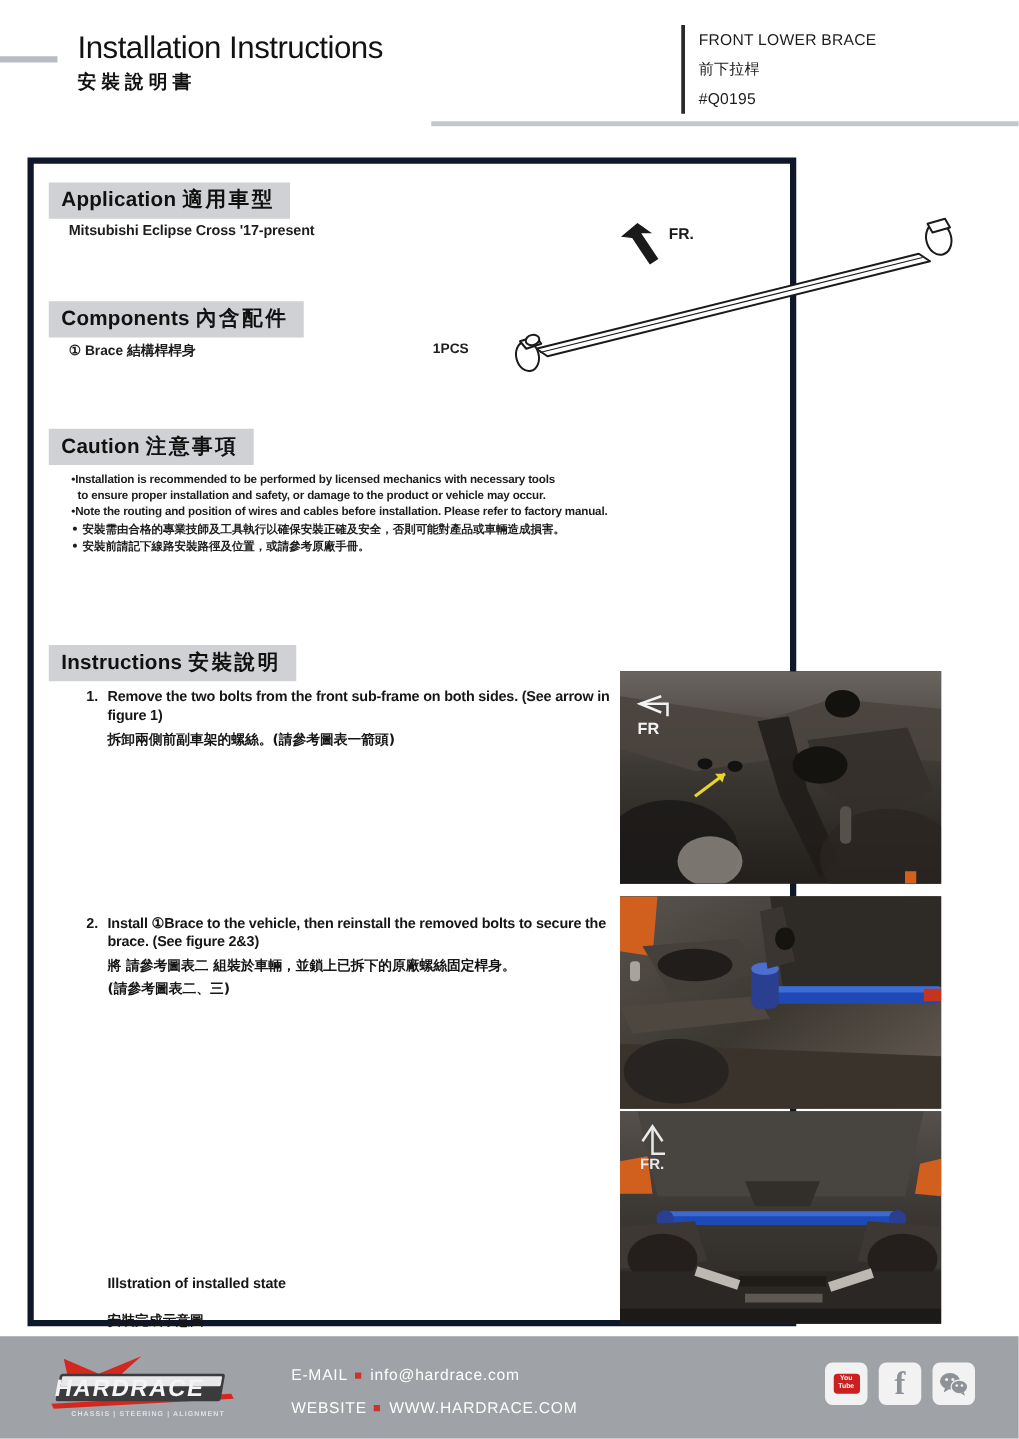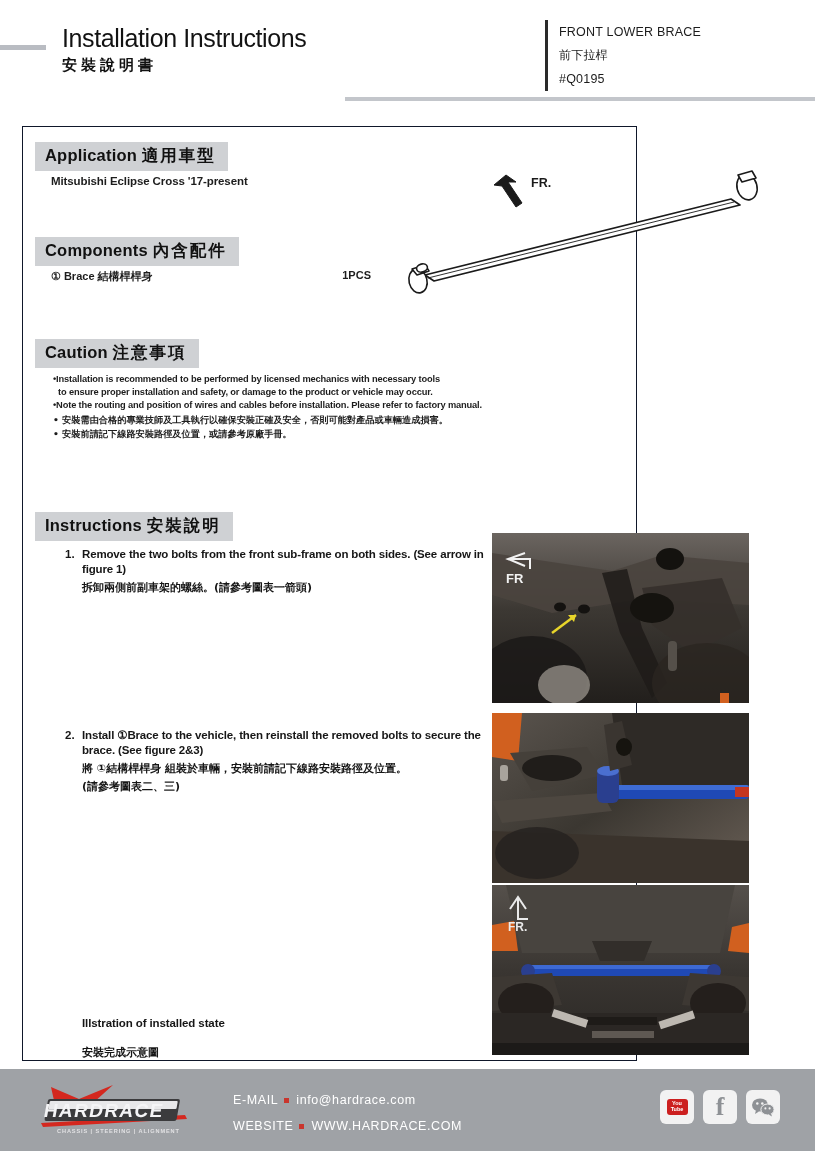--- a/index.html
+++ b/index.html
@@ -48,7 +48,7 @@
   .sheet {
     position: absolute; left: 22px; top: 126px;
     width: 615px; height: 935px;
-    border: 1px solid #0f172a; background: #fff; text-decoration: underline;
+    border: 5px solid #0f172a; background: #fff; text-decoration: underline;
   }
 
   .sec-head {

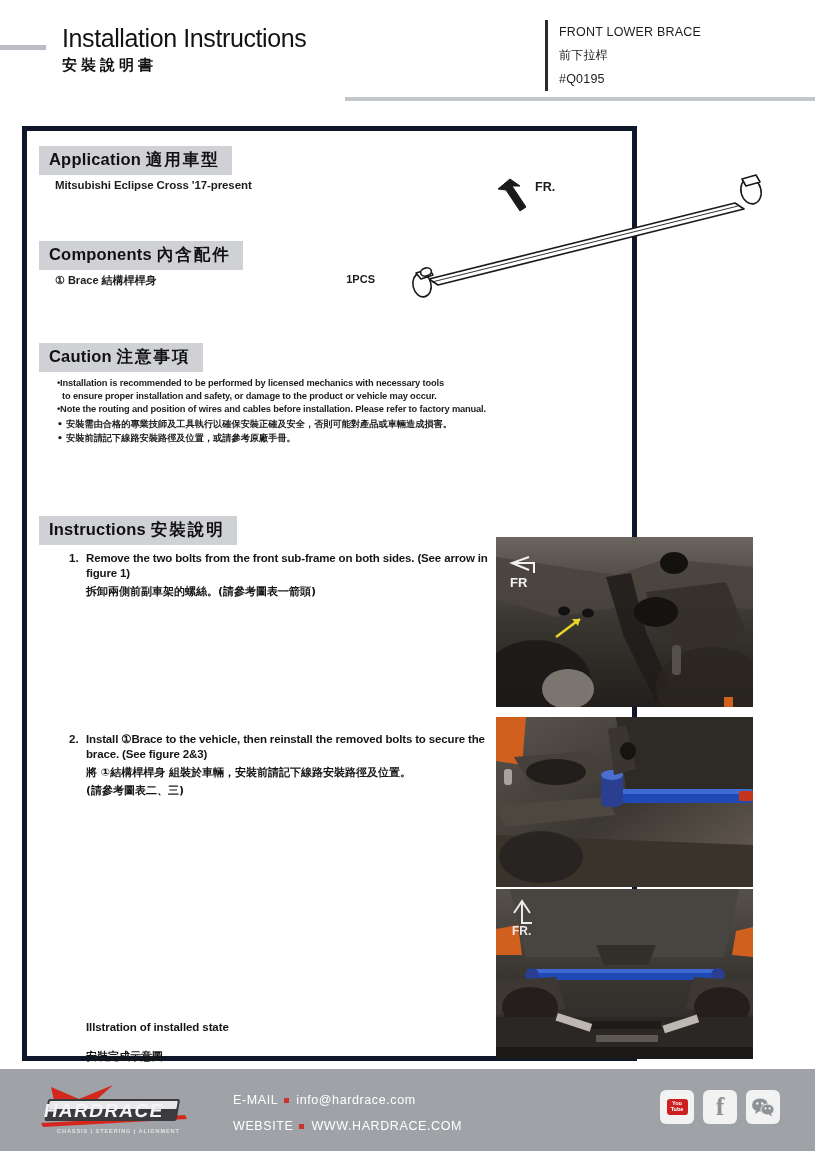--- a/index.html
+++ b/index.html
@@ -267,7 +267,7 @@
       <div class="step-num">2.</div>
       <div class="step-txt">
         <div class="step-en">Install ①Brace to the vehicle, then reinstall the removed bolts to secure the brace. (See figure 2&amp;3)</div>
-        <div class="step-cn">將 ①結構桿桿身 組裝於車輛，安裝前請記下線路安裝路徑及位置。</div>
+        <div class="step-cn">將 請參考圖表二 組裝於車輛，並鎖上已拆下的原廠螺絲固定桿身。</div>
         <div class="step-cn">(請參考圖表二、三)</div>
       </div>
     </div>

